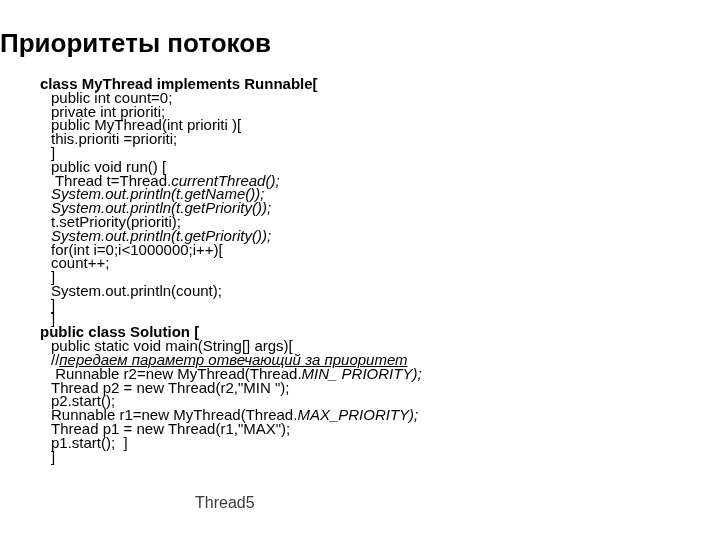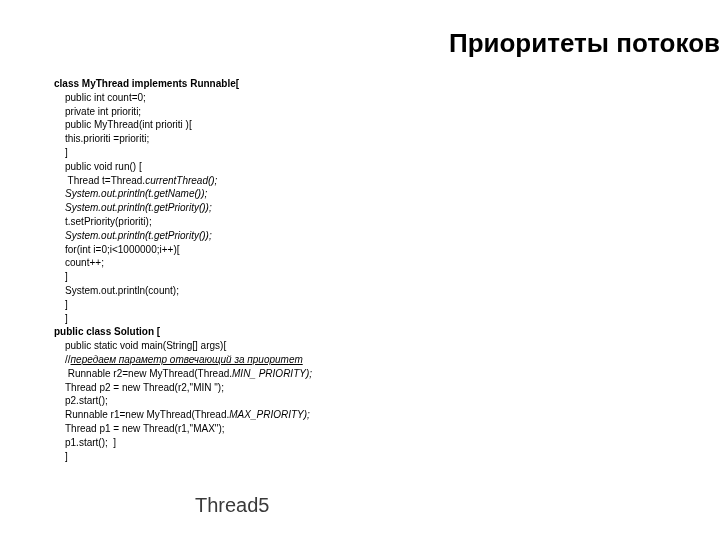--- a/index.html
+++ b/index.html
@@ -18,7 +18,7 @@
     position: absolute;
     top: 28px; left: 0;
     width: 100%;
-    text-align: right;
+    text-align: left;
     font-size: 26px;
     font-weight: 700;
     color: #000000;

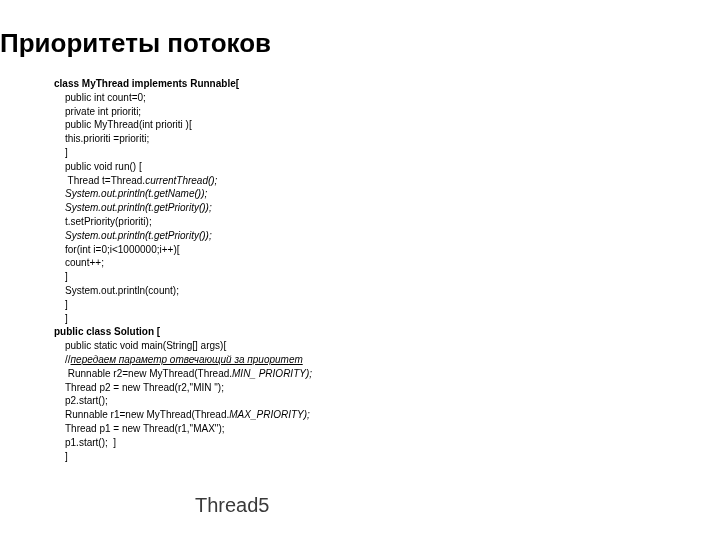--- a/index.html
+++ b/index.html
@@ -27,8 +27,8 @@
   .code-block {
     position: absolute;
     top: 77px;
-    left: 54px;
-    font-size: 10px;
+    left: 40px;
+    font-size: 15px;
     line-height: 13.8px;
     color: #000000;
     white-space: pre;

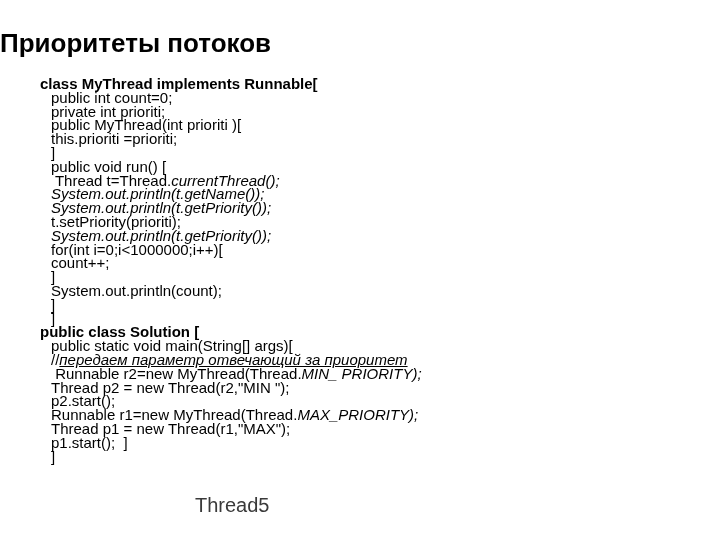--- a/index.html
+++ b/index.html
@@ -43,7 +43,7 @@
     position: absolute;
     top: 494px;
     left: 195px;
-    font-size: 20px;
+    font-size: 16px;
     color: #3a3a3a;
   }
 </style>

